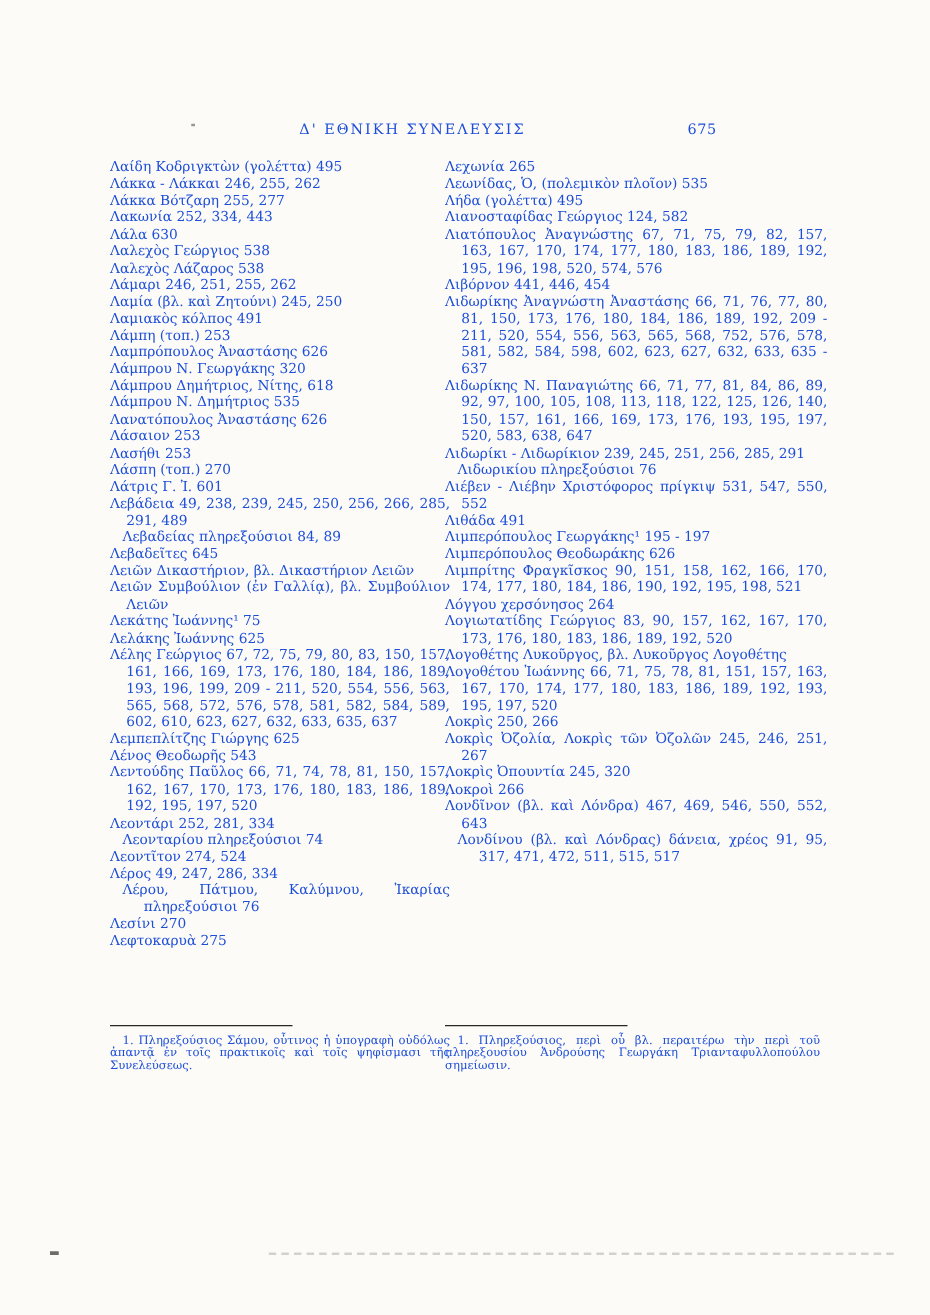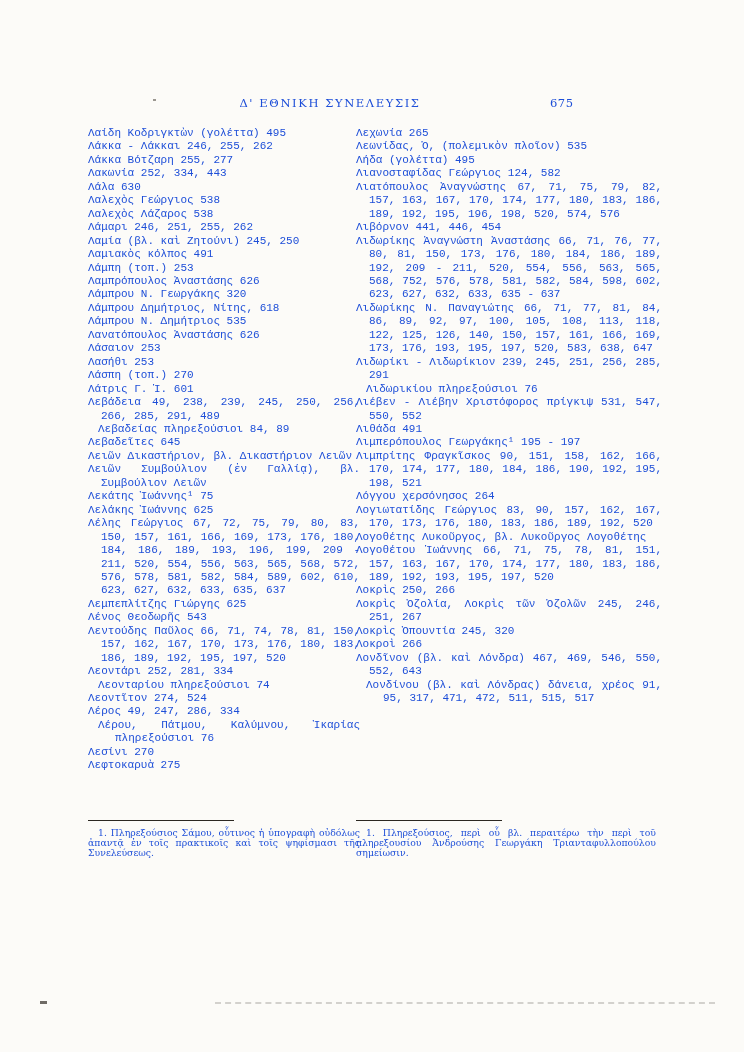--- a/index.html
+++ b/index.html
@@ -34,7 +34,6 @@
     font-size: 11px;
     line-height: 13.45px;
     text-align: justify;
-    font-family: Liberation Mono, monospace;
   }
   .col-left  { left: 88px;  width: 272px; }
   .col-right { left: 356px; width: 306px; }

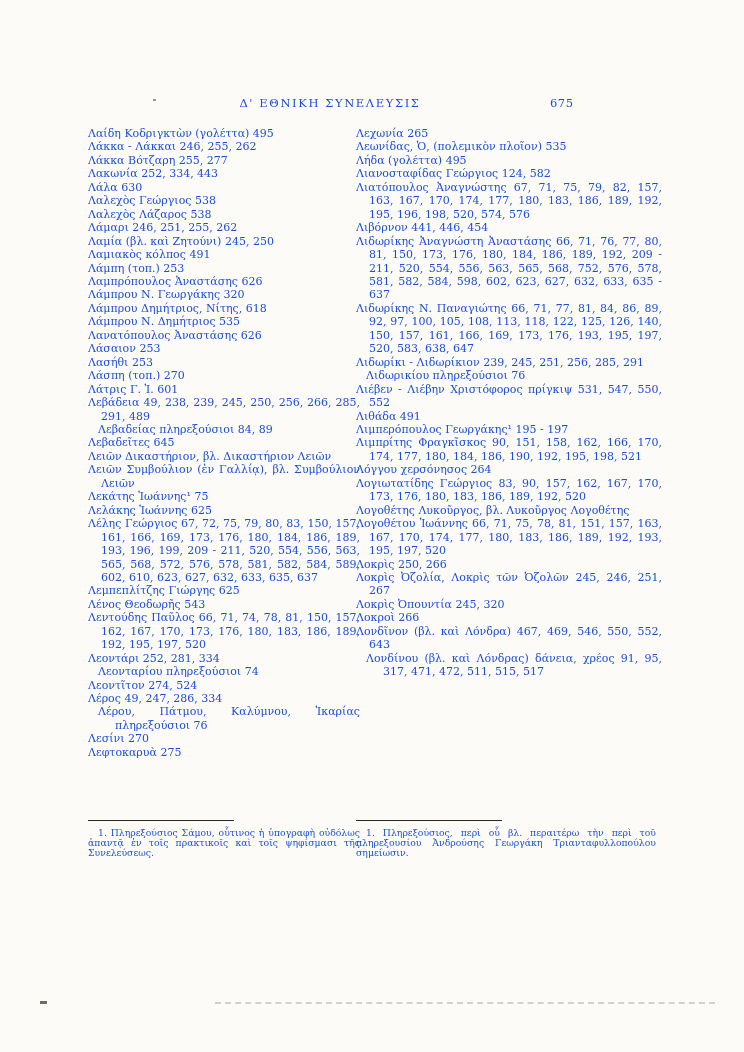--- a/index.html
+++ b/index.html
@@ -145,6 +145,7 @@
       <div class="entry">Λιέβεν - Λιέβην Χριστόφορος πρίγκιψ 531, 547, 550, 552</div>
       <div class="entry">Λιθάδα 491</div>
       <div class="entry">Λιμπερόπουλος Γεωργάκης¹ 195 - 197</div>
+      <div class="entry">Λιμπερόπουλος Θεοδωράκης 626</div>
       <div class="entry">Λιμπρίτης Φραγκῖσκος 90, 151, 158, 162, 166, 170, 174, 177, 180, 184, 186, 190, 192, 195, 198, 521</div>
       <div class="entry">Λόγγου χερσόνησος 264</div>
       <div class="entry">Λογιωτατίδης Γεώργιος 83, 90, 157, 162, 167, 170, 173, 176, 180, 183, 186, 189, 192, 520</div>

